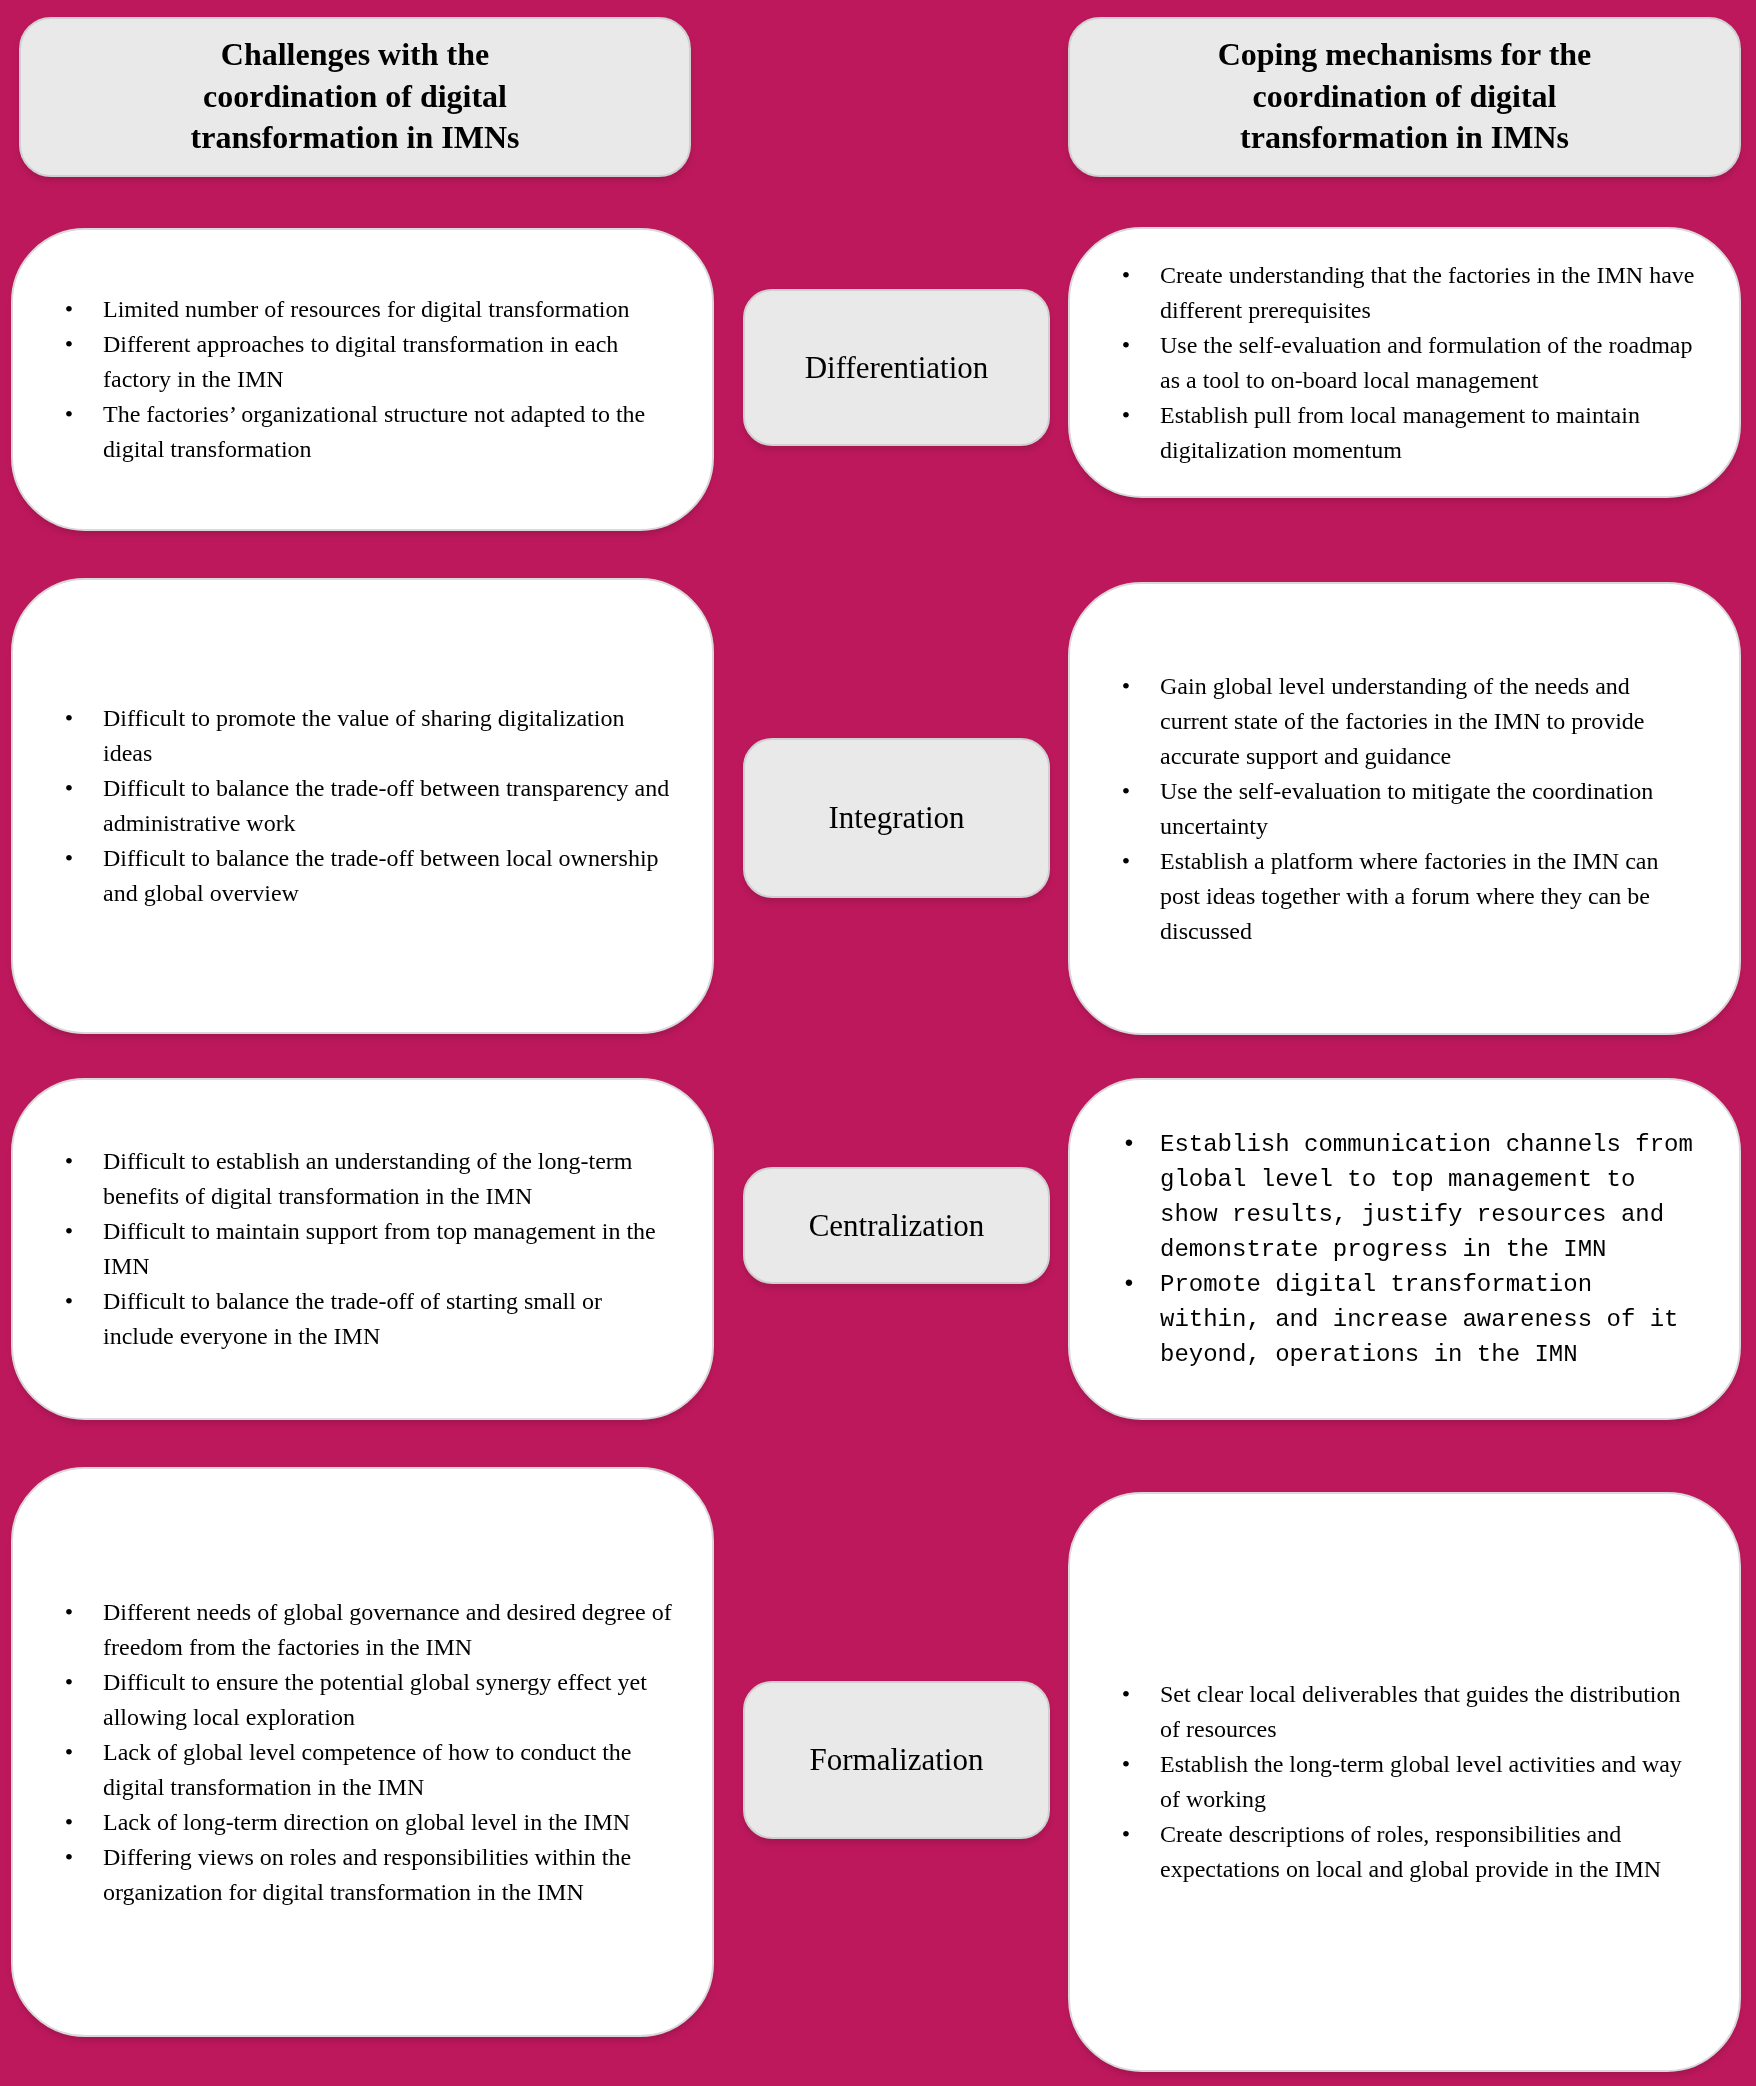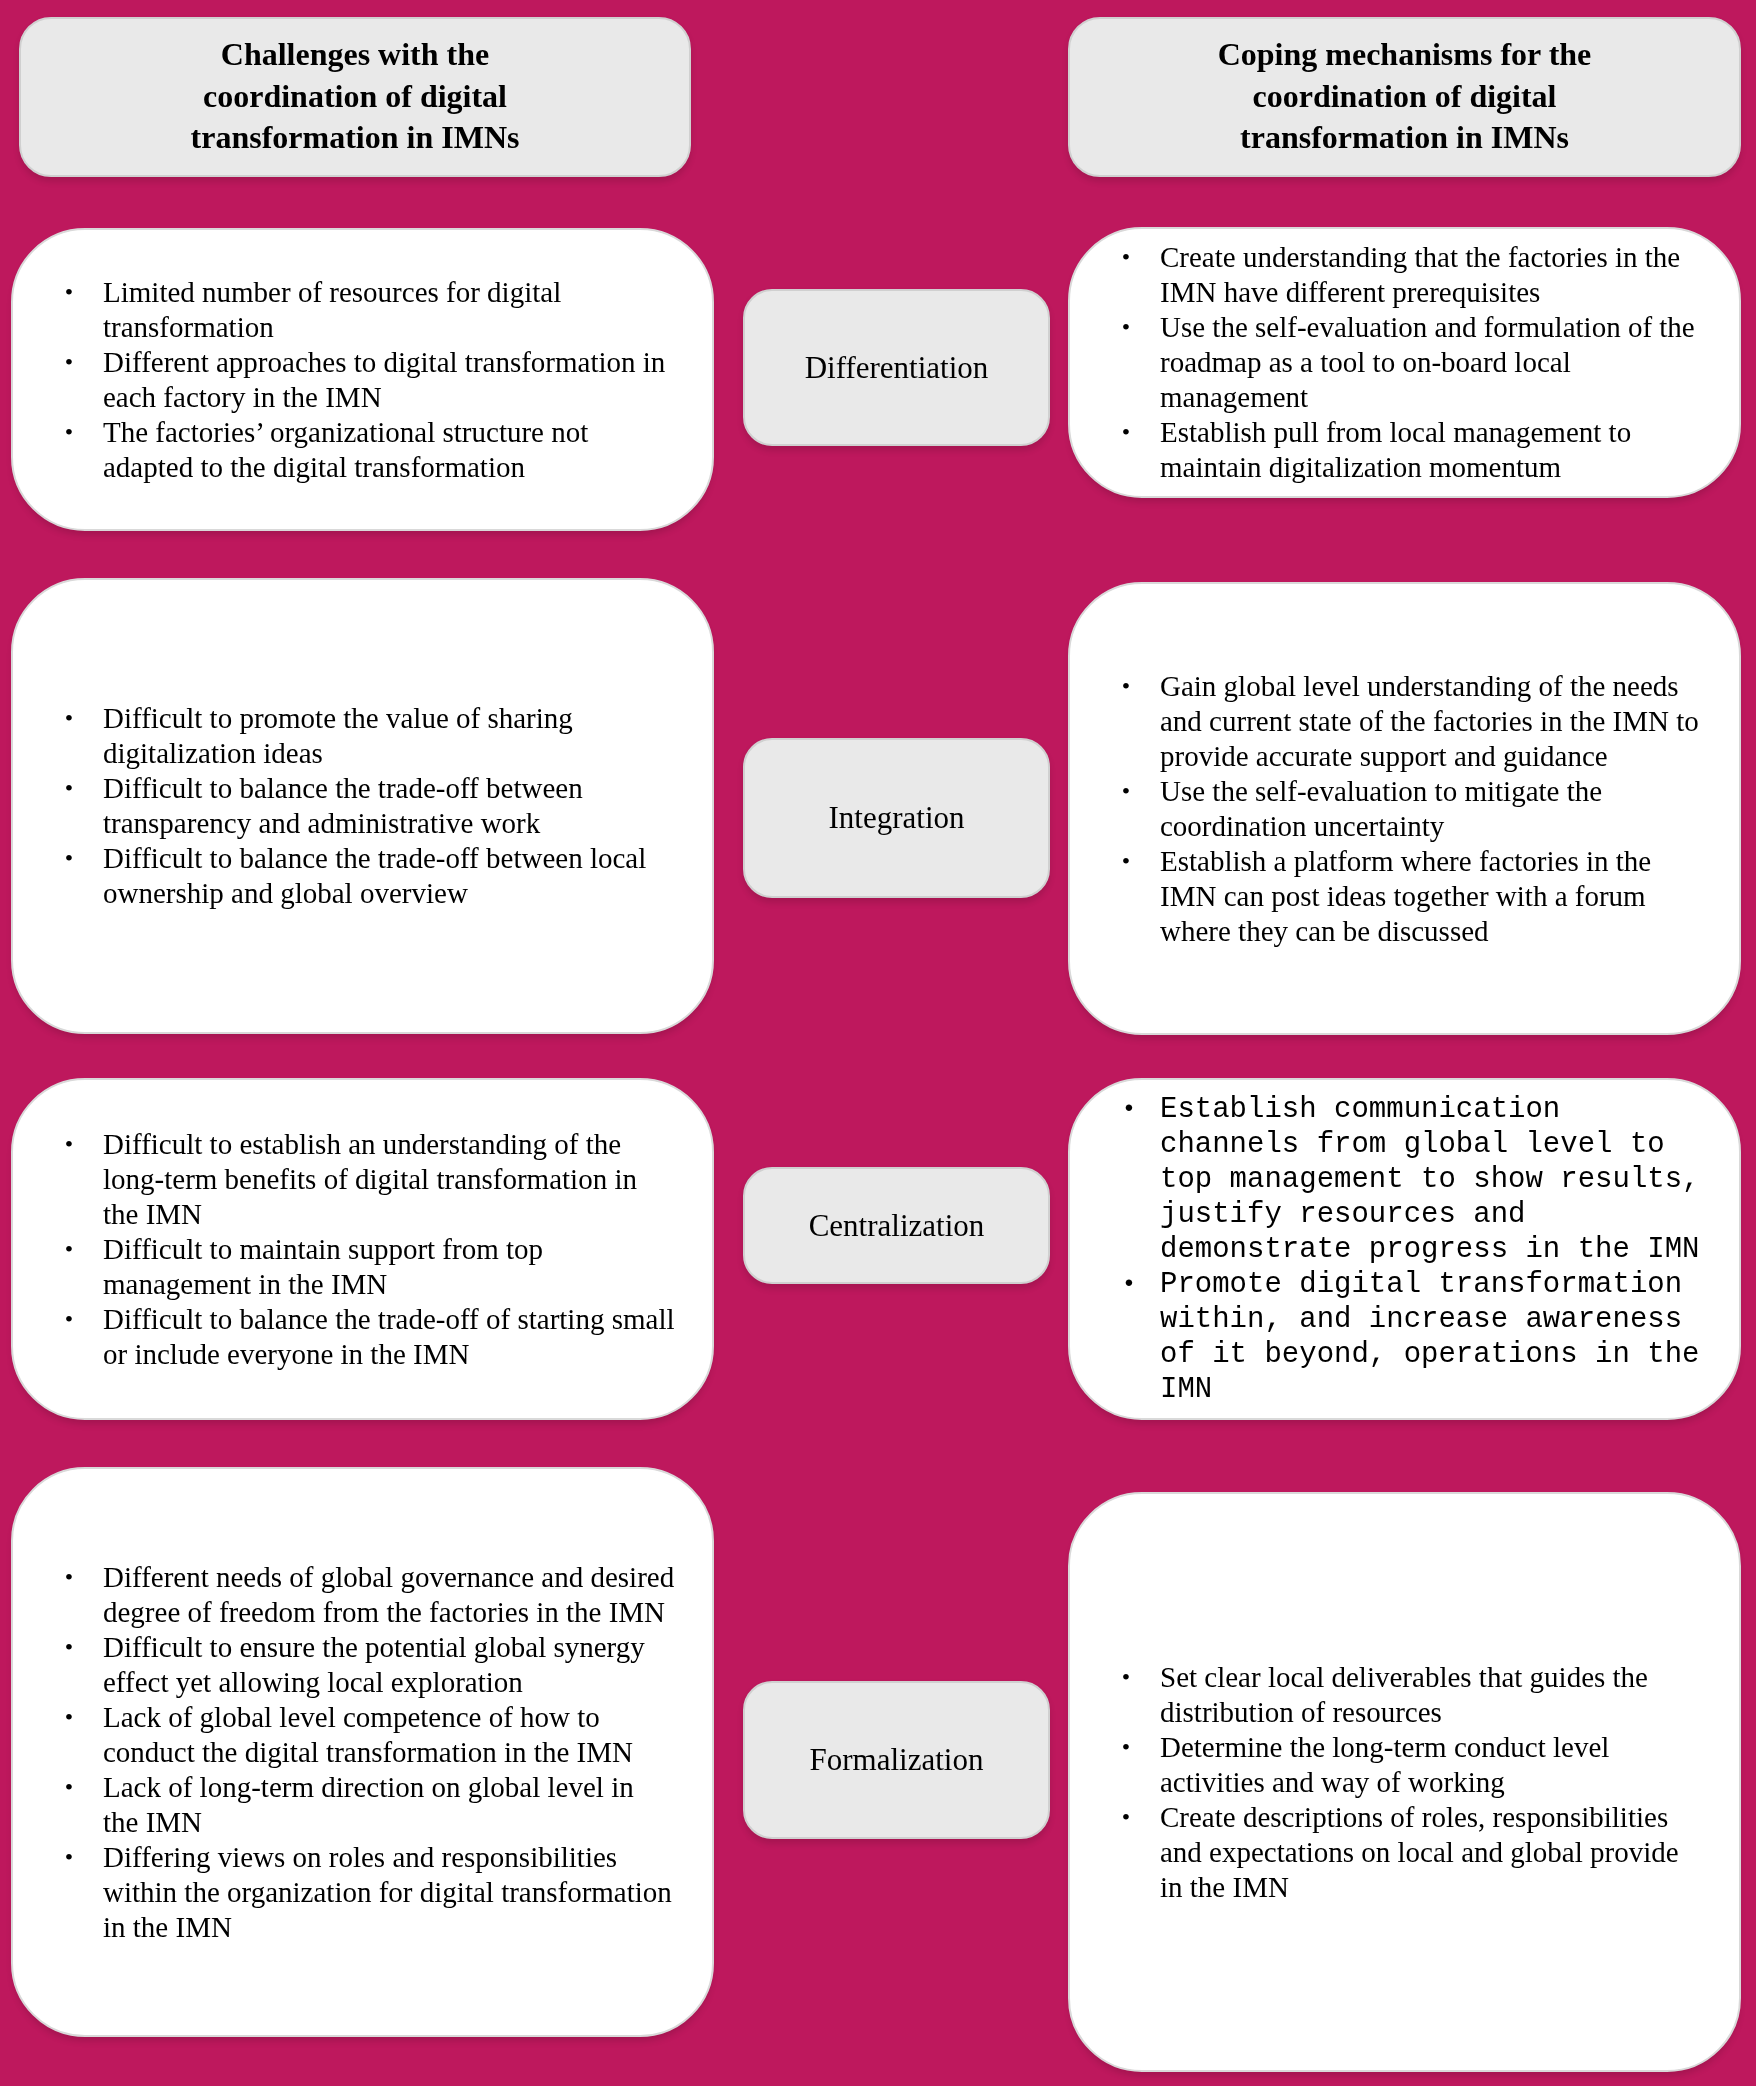--- a/index.html
+++ b/index.html
@@ -48,7 +48,7 @@
   .bullets li{
     position:relative;
     padding-left:57px;
-    font-size:29px;
+    font-size:24px;
     line-height:35px;
   }
   .bullets li::before{

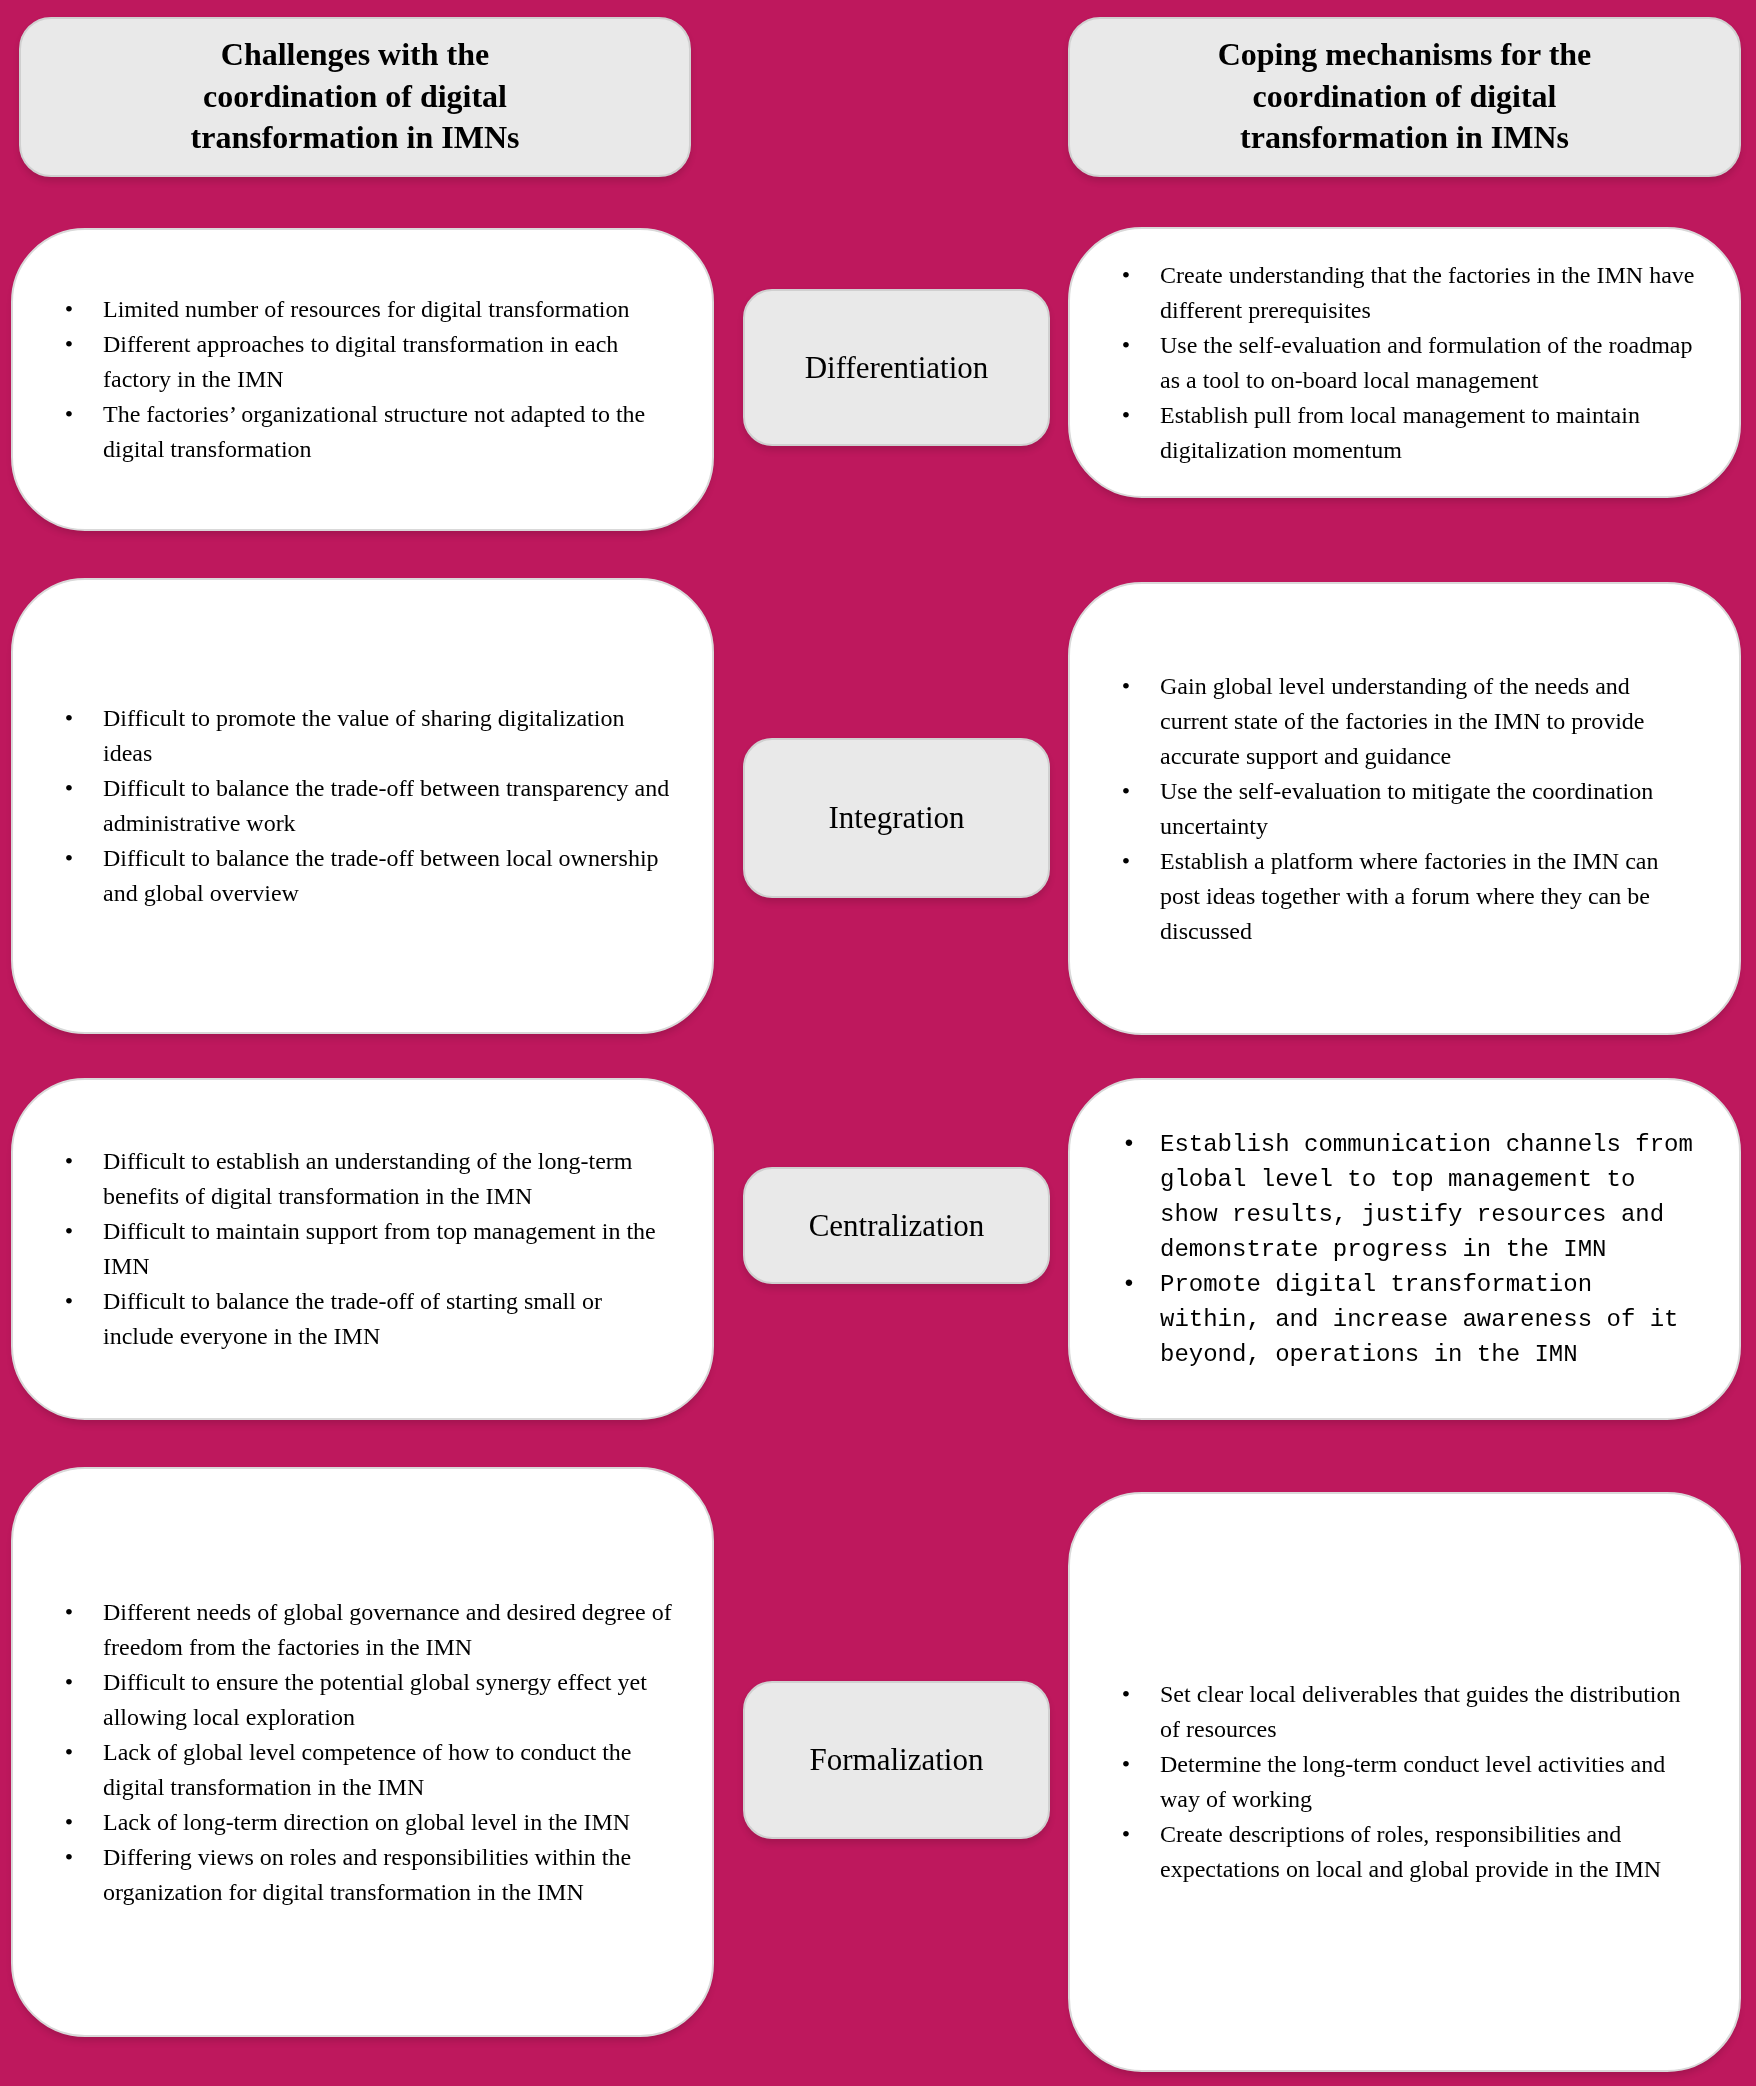--- a/index.html
+++ b/index.html
@@ -156,7 +156,7 @@
     <div class="content-box right-col" style="position: absolute; left: 1068px; width: 673px; top: 1492px; height: 580px;">
       <ul class="bullets">
             <li>Set clear local deliverables that guides the distribution of resources</li>
-            <li>Determine the long-term conduct level activities and way of working</li>
+            <li>Establish the long-term global level activities and way of working</li>
             <li>Create descriptions of roles, responsibilities and expectations on local and global provide in the IMN</li>
           </ul>
     </div>

